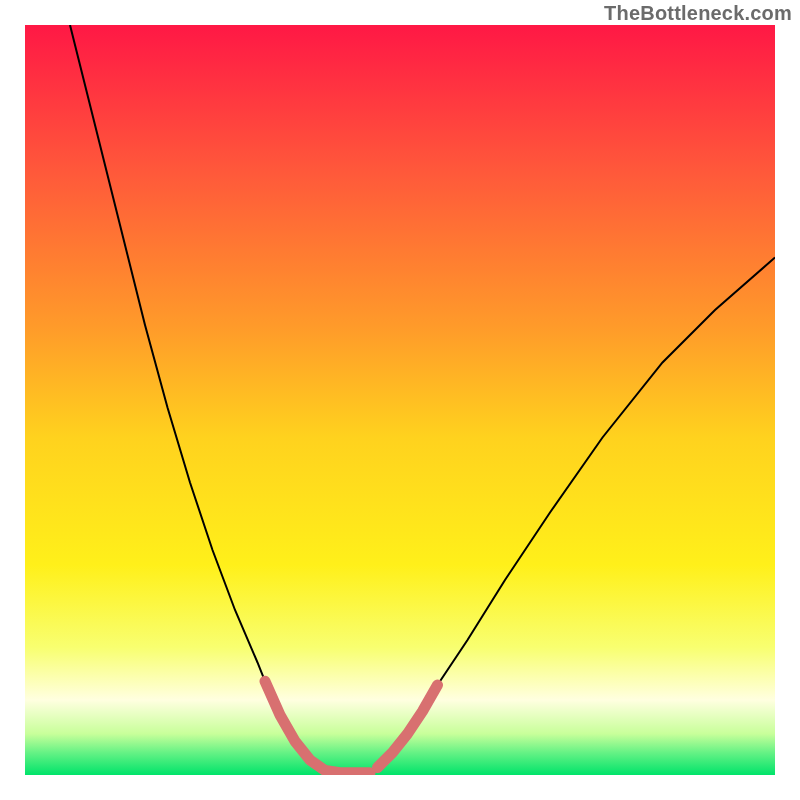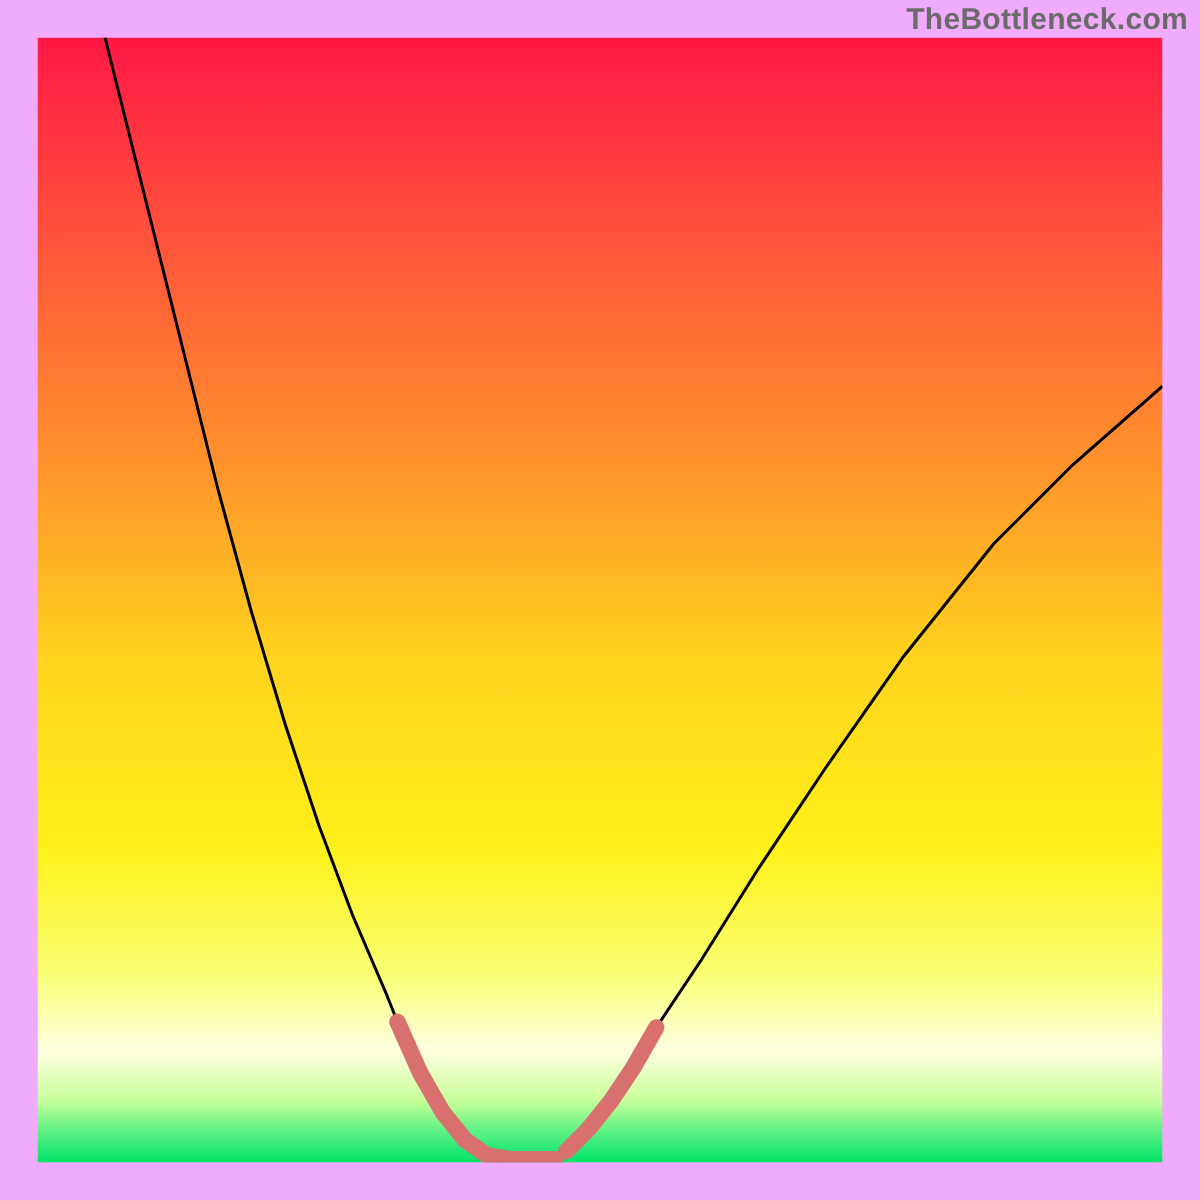--- a/index.html
+++ b/index.html
@@ -15,7 +15,7 @@
     position: relative;
     width: 800px;
     height: 800px;
-    background: #f0abfc;
+    background: #ffffff;
   }
   .plot {
     position: absolute;

